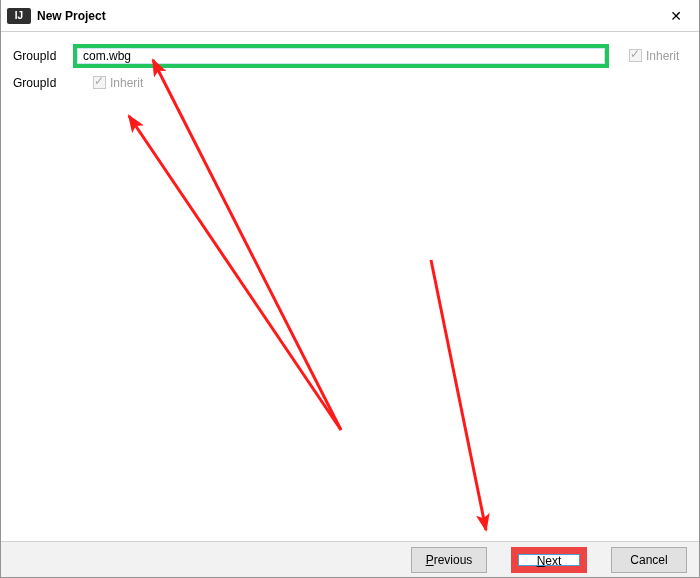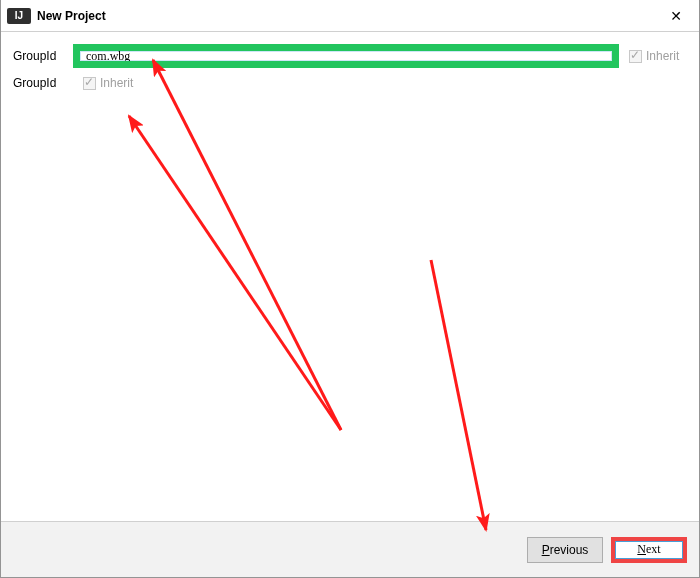--- a/index.html
+++ b/index.html
@@ -14,7 +14,7 @@
   .row { display: flex; align-items: center; margin-bottom: 8px; }
   .label { width: 60px; flex: none; }
   .field { flex: 1; height: 24px; border: 1px solid #b0b0b0; padding: 2px 6px; font-family: inherit; font-size: 12px; outline: none; }
-  .field.focused { border: 7px solid #22c55e; box-shadow: 0 0 0 1px #cde6f7 inset; font-family: Liberation Serif, serif; }
+  .field.focused { border: 4px solid #22c55e; box-shadow: 0 0 0 1px #cde6f7 inset; }
   .inherit-wrap { width: 58px; flex: none; display: flex; align-items: center; margin-left: 10px; color: #a0a0a0; }
   .inherit-wrap .check-box { width: 13px; height: 13px; border: 1px solid #c8c8c8; background: #f5f5f5; margin-right: 4px; position: relative; }
   .inherit-wrap .check-box.checked::after { content: "✓"; position: absolute; top: -3px; left: 0; font-size: 12px; color: #a8a8a8; }

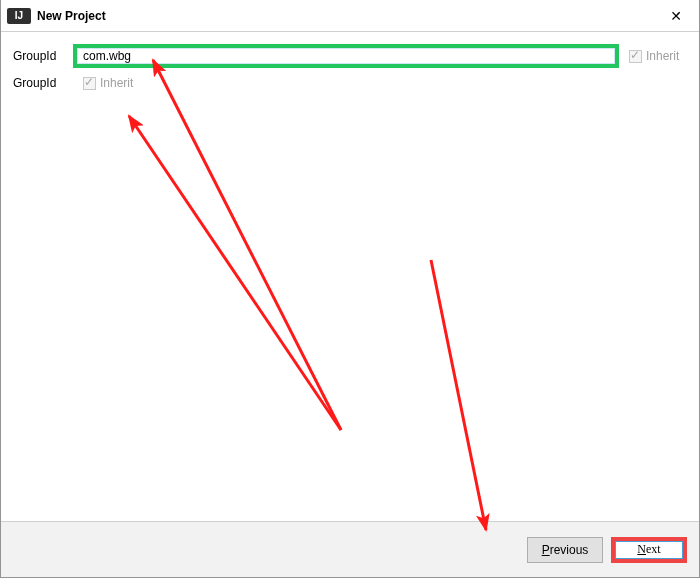--- a/index.html
+++ b/index.html
@@ -15,7 +15,7 @@
   .label { width: 60px; flex: none; }
   .field { flex: 1; height: 24px; border: 1px solid #b0b0b0; padding: 2px 6px; font-family: inherit; font-size: 12px; outline: none; }
   .field.focused { border: 4px solid #22c55e; box-shadow: 0 0 0 1px #cde6f7 inset; }
-  .inherit-wrap { width: 58px; flex: none; display: flex; align-items: center; margin-left: 10px; color: #a0a0a0; }
+  .inherit-wrap { width: 58px; flex: none; display: flex; margin-left: 20px; color: #a0a0a0; }
   .inherit-wrap .check-box { width: 13px; height: 13px; border: 1px solid #c8c8c8; background: #f5f5f5; margin-right: 4px; position: relative; }
   .inherit-wrap .check-box.checked::after { content: "✓"; position: absolute; top: -3px; left: 0; font-size: 12px; color: #a8a8a8; }
   .buttonbar { position: absolute; bottom: 0; left: 0; right: 0; height: 56px; border-top: 1px solid #d0d0d0; display: flex; align-items: center; justify-content: flex-end; padding: 0 12px; gap: 8px; background: #f2f2f2; }

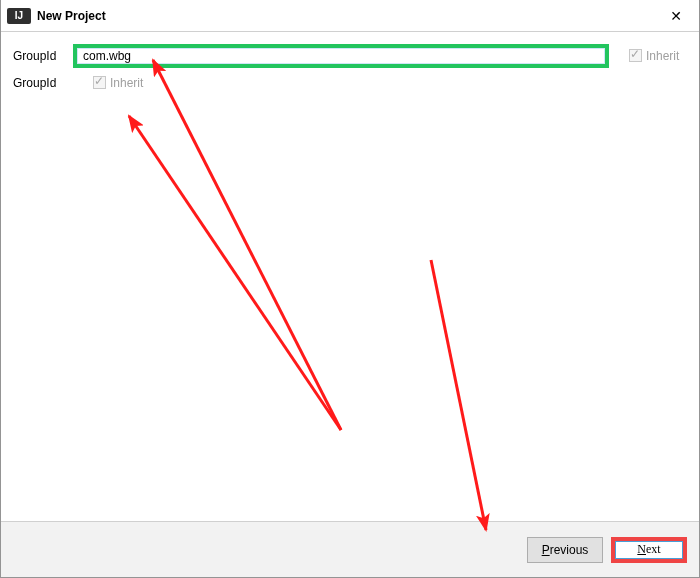--- a/index.html
+++ b/index.html
@@ -18,7 +18,7 @@
   .inherit-wrap { width: 58px; flex: none; display: flex; margin-left: 20px; color: #a0a0a0; }
   .inherit-wrap .check-box { width: 13px; height: 13px; border: 1px solid #c8c8c8; background: #f5f5f5; margin-right: 4px; position: relative; }
   .inherit-wrap .check-box.checked::after { content: "✓"; position: absolute; top: -3px; left: 0; font-size: 12px; color: #a8a8a8; }
-  .buttonbar { position: absolute; bottom: 0; left: 0; right: 0; height: 56px; border-top: 1px solid #d0d0d0; display: flex; align-items: center; justify-content: flex-end; padding: 0 12px; gap: 8px; background: #f2f2f2; }
+  .buttonbar { position: absolute; bottom: 0; left: 0; right: 0; height: 36px; border-top: 1px solid #d0d0d0; display: flex; align-items: center; justify-content: flex-end; padding: 0 12px; gap: 24px; background: #f2f2f2; }
   .btn { min-width: 76px; height: 26px; border: 1px solid #adadad; background: #e1e1e1; font-family: inherit; font-size: 12px; cursor: pointer; padding: 0 10px; }
   .btn.default { border: 4px solid #ef4444; background: #fff; box-shadow: 0 0 0 1px #489ED8 inset; font-family: Liberation Serif, serif; }
   .btn u { text-decoration: underline; }

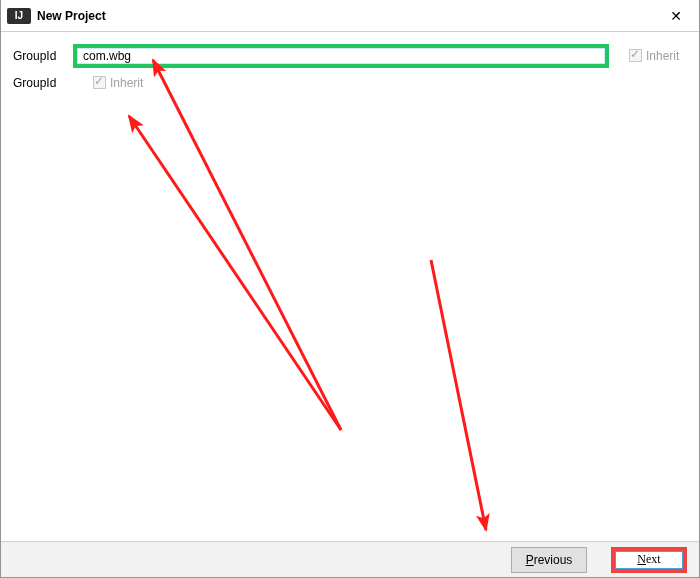--- a/index.html
+++ b/index.html
@@ -20,7 +20,7 @@
   .inherit-wrap .check-box.checked::after { content: "✓"; position: absolute; top: -3px; left: 0; font-size: 12px; color: #a8a8a8; }
   .buttonbar { position: absolute; bottom: 0; left: 0; right: 0; height: 36px; border-top: 1px solid #d0d0d0; display: flex; align-items: center; justify-content: flex-end; padding: 0 12px; gap: 24px; background: #f2f2f2; }
   .btn { min-width: 76px; height: 26px; border: 1px solid #adadad; background: #e1e1e1; font-family: inherit; font-size: 12px; cursor: pointer; padding: 0 10px; }
-  .btn.default { border: 4px solid #ef4444; background: #fff; box-shadow: 0 0 0 1px #489ED8 inset; font-family: Liberation Serif, serif; }
+  .btn.default { border: 7px solid #ef4444; background: #fff; box-shadow: 0 0 0 1px #489ED8 inset; }
   .btn u { text-decoration: underline; }
   .overlay-svg { position: absolute; top: 0; left: 0; pointer-events: none; }
   .placeholder-space { width: 66px; flex: none; }

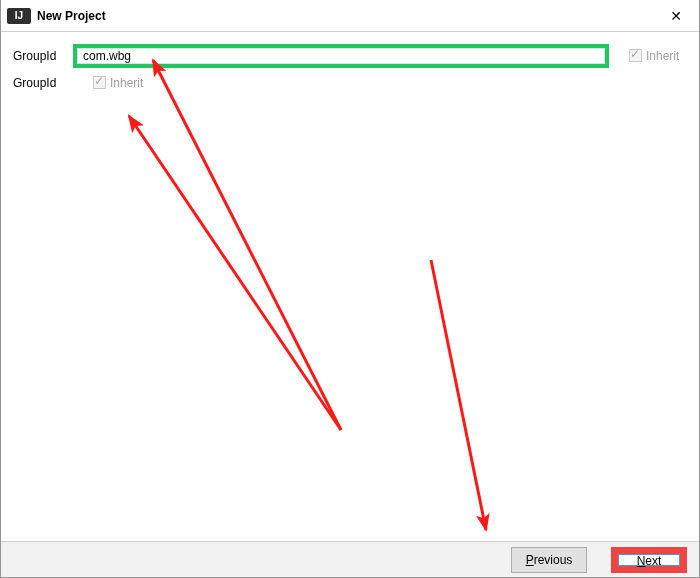--- a/index.html
+++ b/index.html
@@ -64,6 +64,7 @@
   <div class="buttonbar">
     <button class="btn"><u>P</u><span>revious</span></button>
     <button class="btn default"><u>N</u><span>ext</span></button>
+    <button class="btn">Cancel</button>
   </div>
 
   <svg class="overlay-svg" width="700" height="578">

